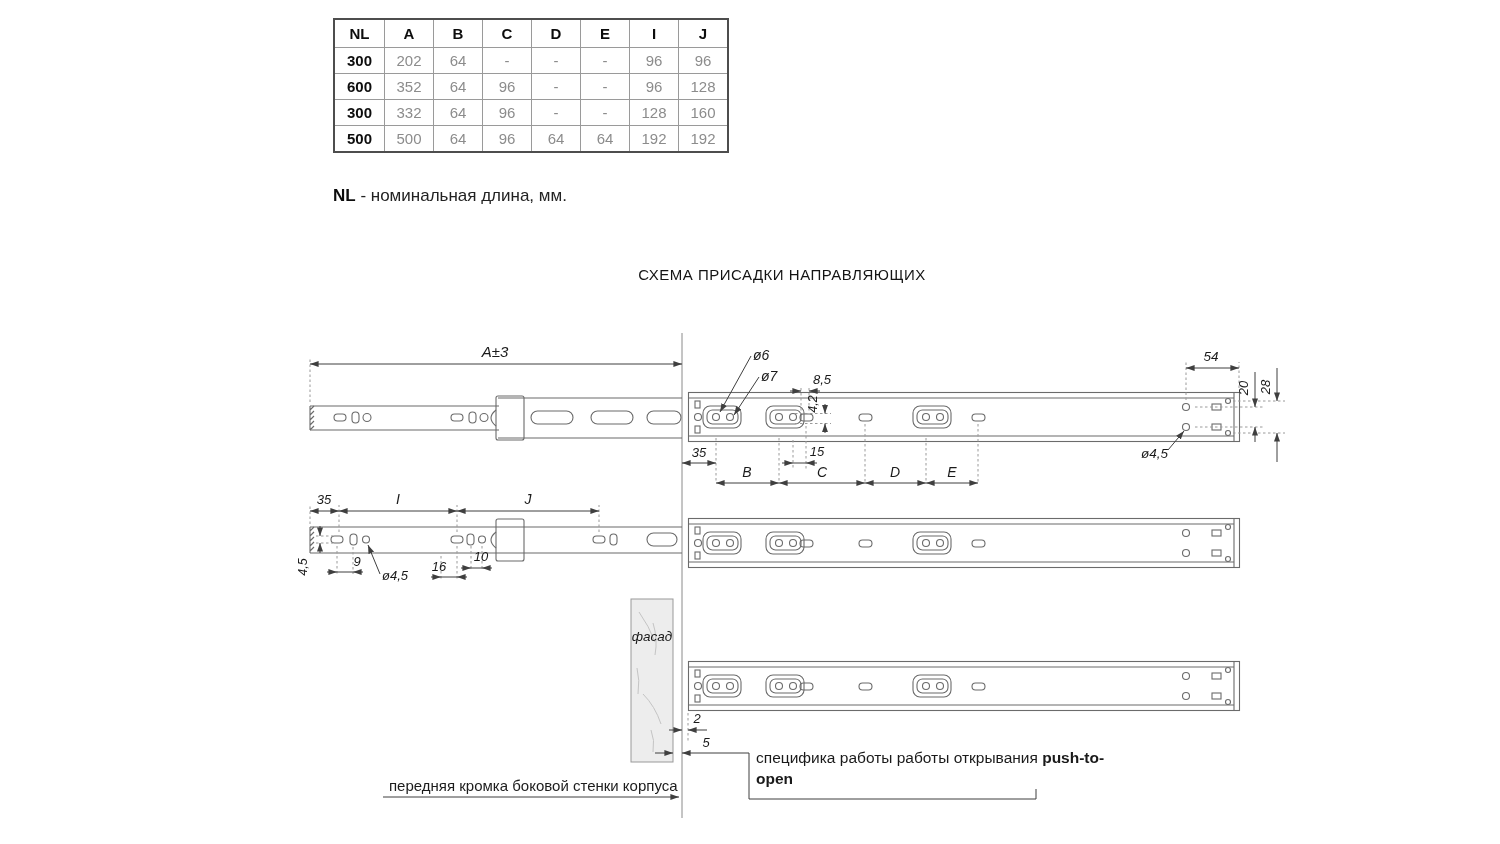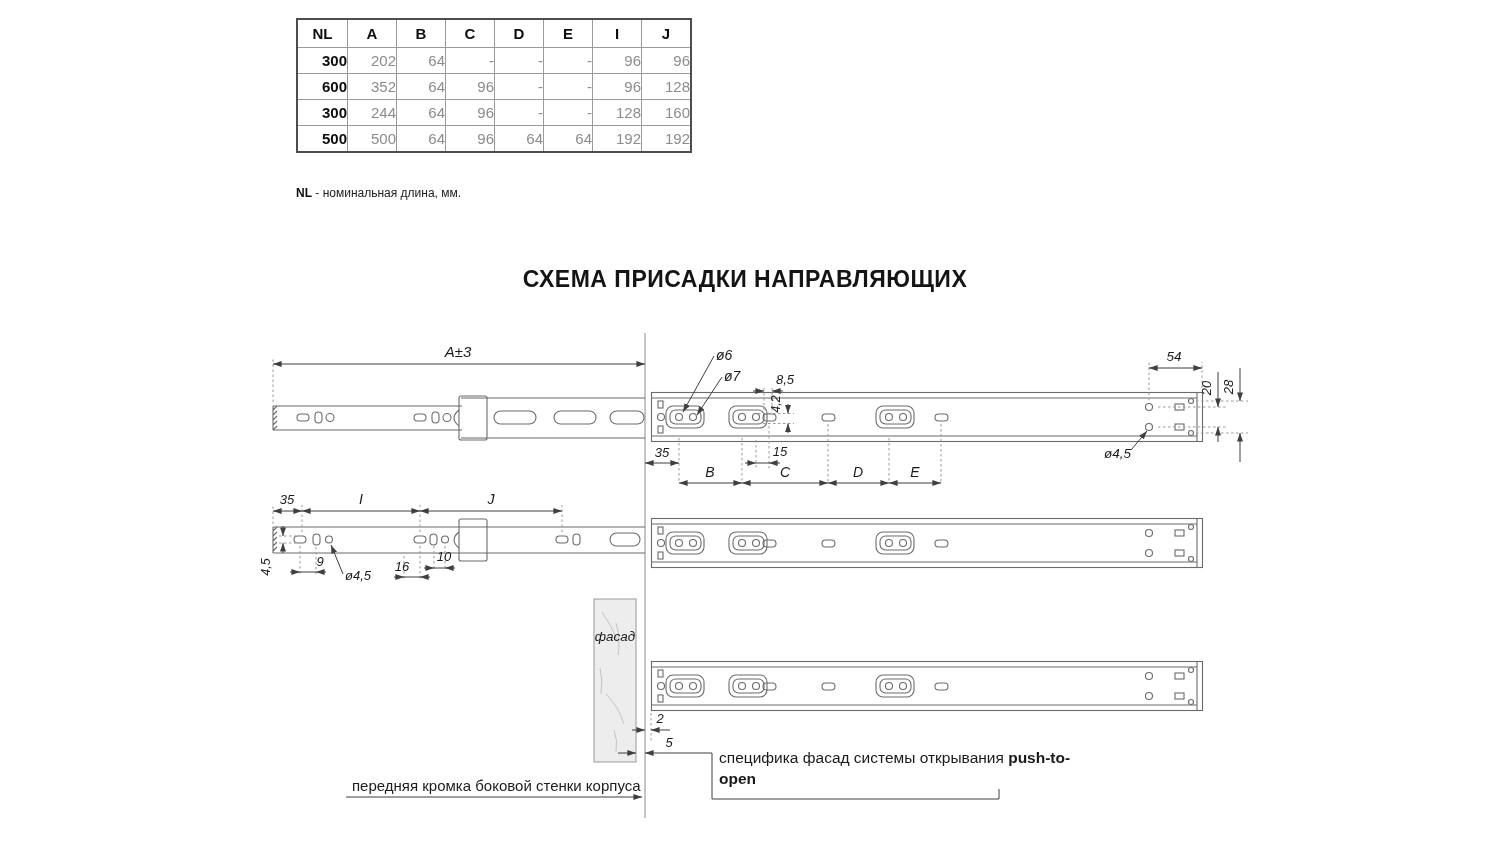--- a/index.html
+++ b/index.html
@@ -4,7 +4,7 @@
 <style>
   html,body{margin:0;padding:0;background:#fff;}
   #stage{position:relative;width:1384px;height:844px;background:#fff;overflow:hidden;
-         font-family:"Liberation Sans",sans-serif;color:#111;}
+         font-family:"Liberation Sans",sans-serif;color:#111;margin-left:37px;}
   
   #dim-table{position:absolute;left:296px;top:18px;border-collapse:collapse;
              font-family:"Liberation Sans",sans-serif;font-size:15px;}

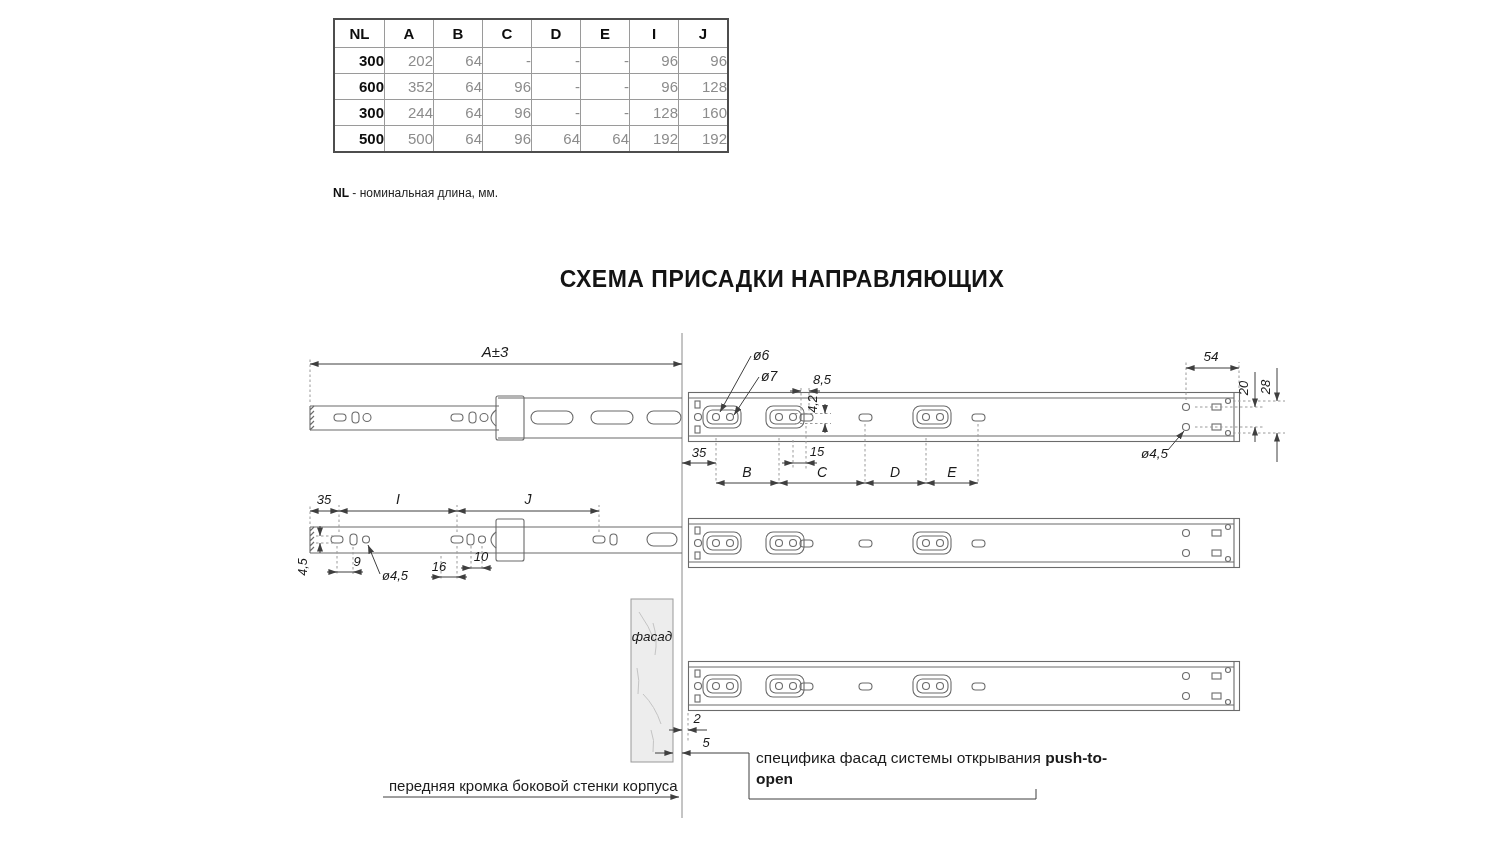--- a/index.html
+++ b/index.html
@@ -12,7 +12,7 @@
   #dim-table th,#dim-table td{border:1px solid #9a9a9a;text-align:center;padding:0;}
   #dim-table th{width:48px;height:27px;font-weight:bold;color:#0d0d0d;}
   #dim-table th.nlcol{width:49px;}
-  #dim-table td{width:48px;height:25px;color:#8c8c8c;text-align:right;}
+  #dim-table td{width:48px;height:25px;color:#8c8c8c;}
   #dim-table td.rowhead{font-weight:bold;color:#0d0d0d;}
   #tbl-note{position:absolute;left:296px;top:186px;font-size:12px;color:#222;}
   #tbl-note b{color:#0d0d0d;}

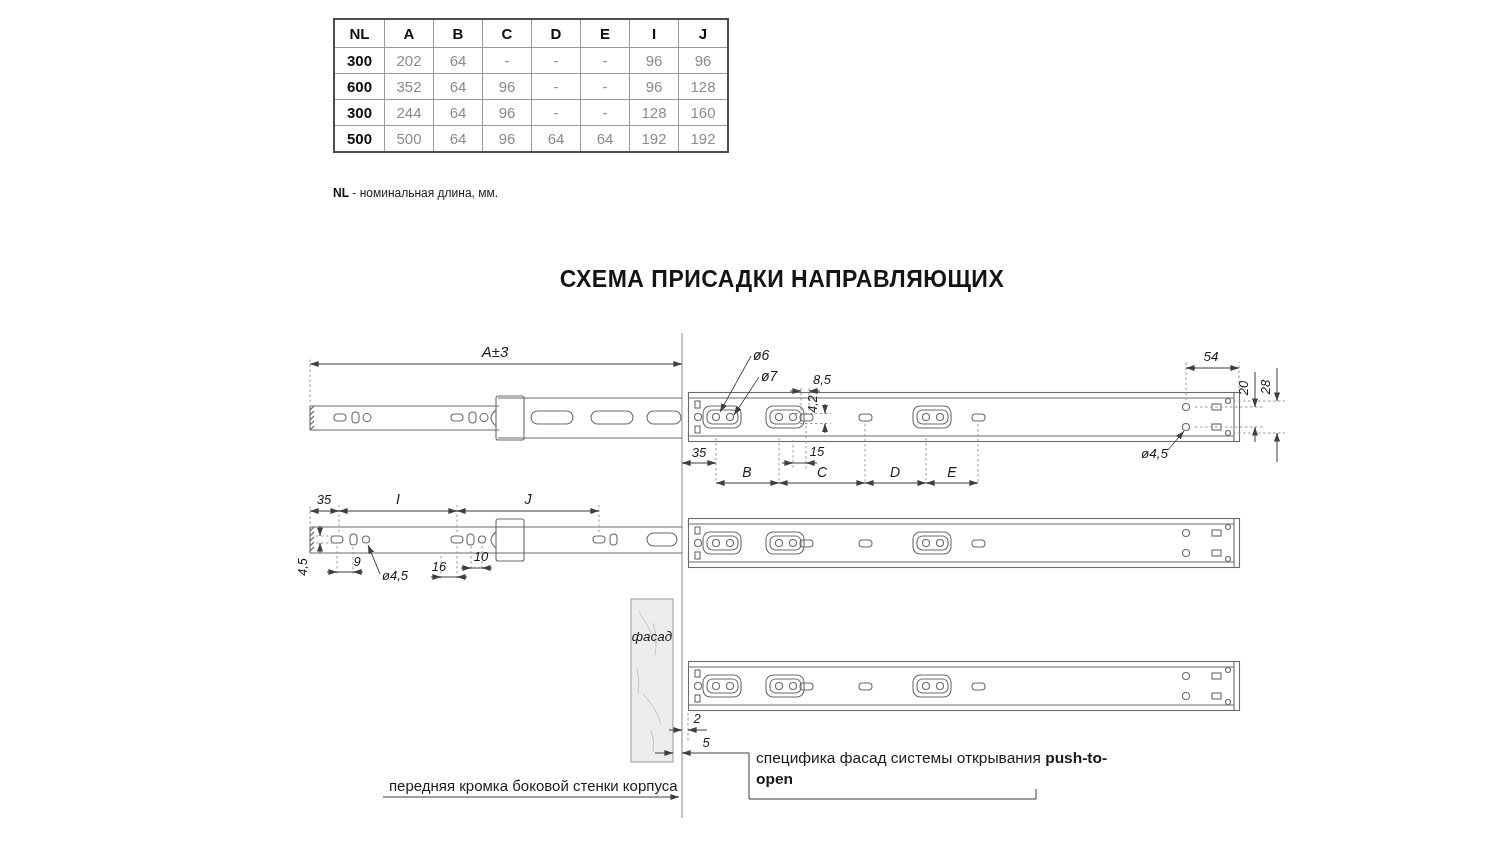--- a/index.html
+++ b/index.html
@@ -72,7 +72,7 @@
       </tr>
       <tr>
         <td class="rowhead">300</td>
-        <td>244</td>
+        <td>332</td>
         <td>64</td>
         <td>96</td>
         <td>-</td>

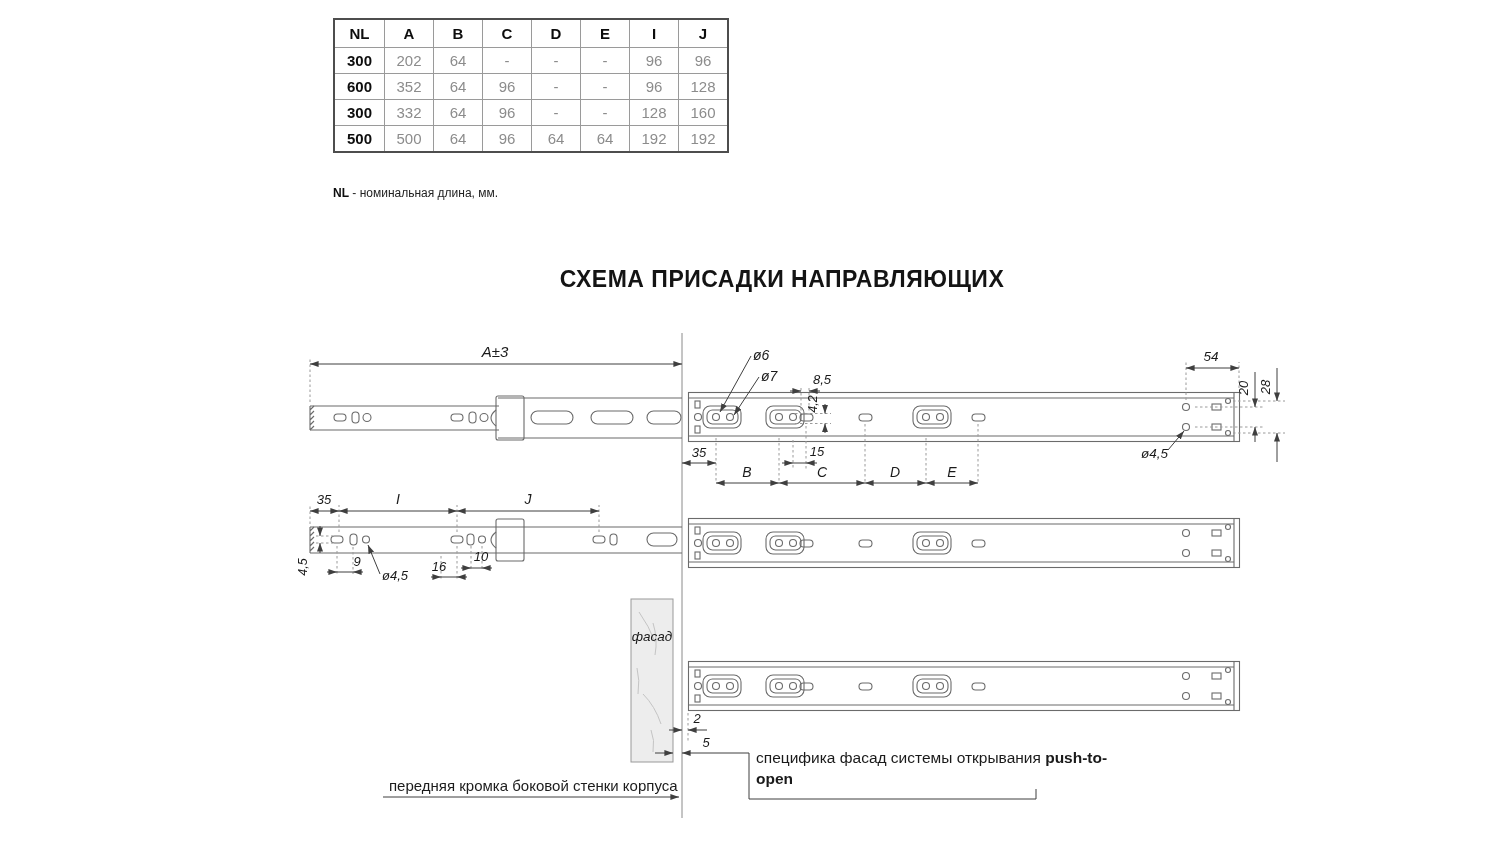--- a/index.html
+++ b/index.html
@@ -14,7 +14,7 @@
   #dim-table th.nlcol{width:49px;}
   #dim-table td{width:48px;height:25px;color:#8c8c8c;}
   #dim-table td.rowhead{font-weight:bold;color:#0d0d0d;}
-  #tbl-note{position:absolute;left:296px;top:186px;font-size:12px;color:#222;}
+  #tbl-note{position:absolute;left:296px;top:186px;font-size:17px;color:#222;}
   #tbl-note b{color:#0d0d0d;}
   
   #title{position:absolute;left:375px;top:266px;width:740px;text-align:center;

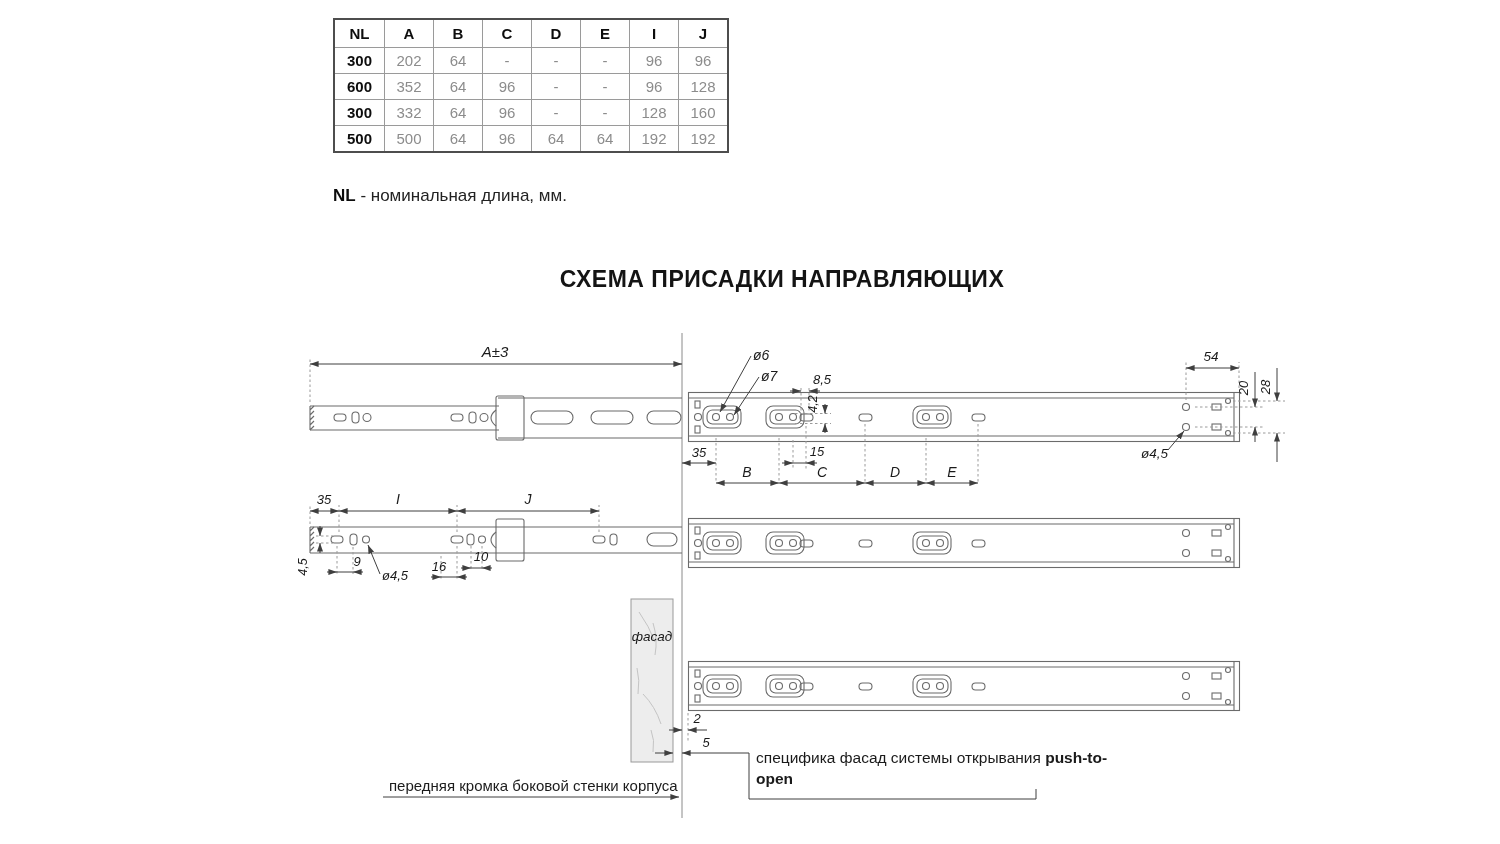--- a/index.html
+++ b/index.html
@@ -18,7 +18,7 @@
   #tbl-note b{color:#0d0d0d;}
   
   #title{position:absolute;left:375px;top:266px;width:740px;text-align:center;
-         font-size:23px;font-weight:bold;color:#141414;letter-spacing:.5px;}
+         font-size:15px;font-weight:normal;color:#141414;letter-spacing:.5px;}
   
   #dwg{position:absolute;left:0;top:0;}
   .rail{stroke:#6b6b6b;stroke-width:1.1;fill:none;}

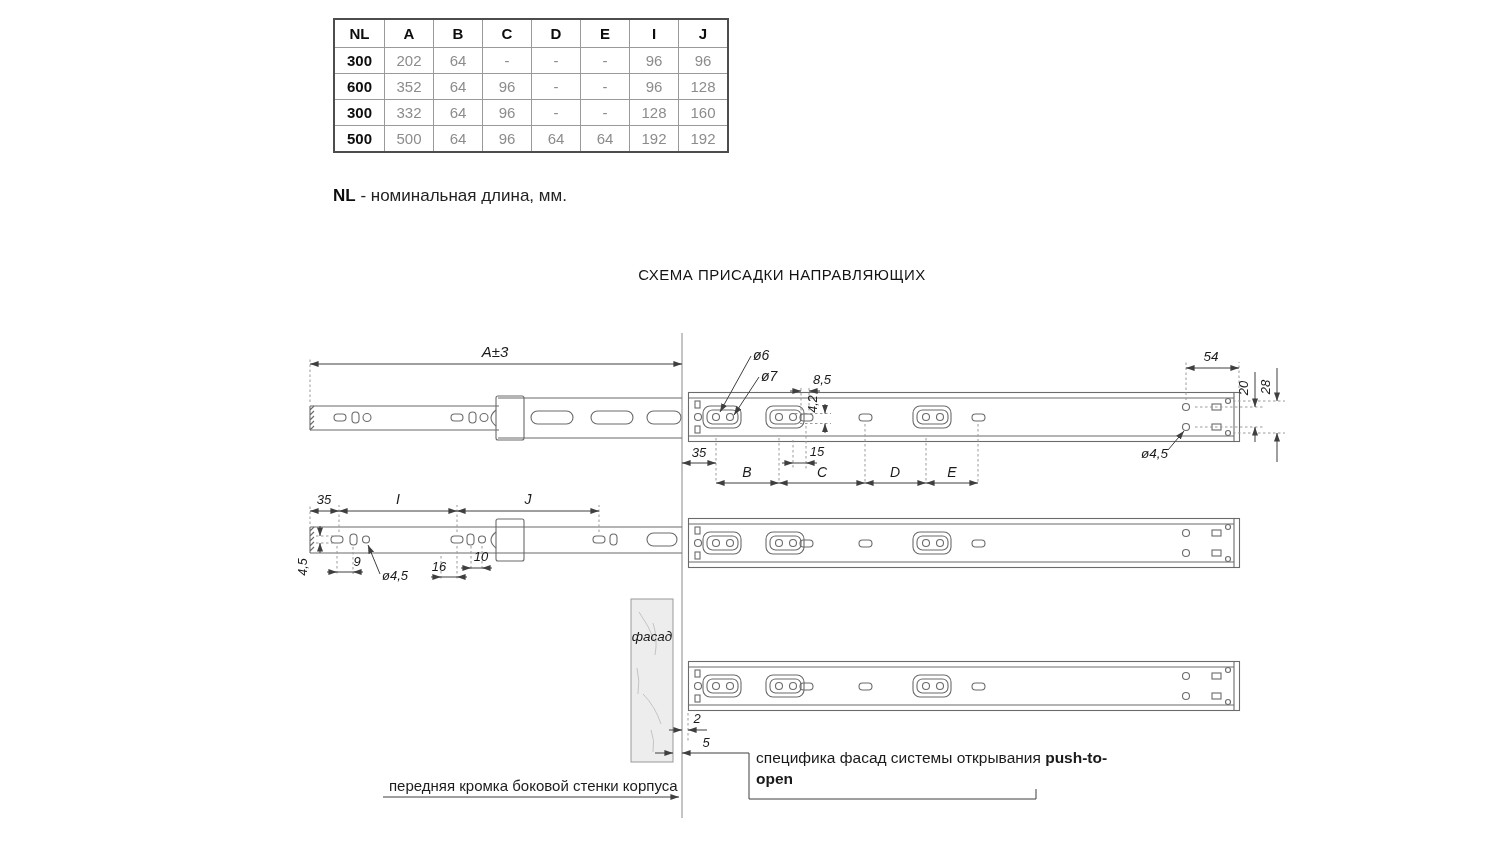--- a/index.html
+++ b/index.html
@@ -322,7 +322,7 @@
   </svg>
 
   <div id="push-note">
-    <span>специфика фасад системы открывания </span><b>push-to-open</b><br>
+    <span>специфика работы работы открывания </span><b>push-to-open</b><br>
     <br>
   </div>
 

